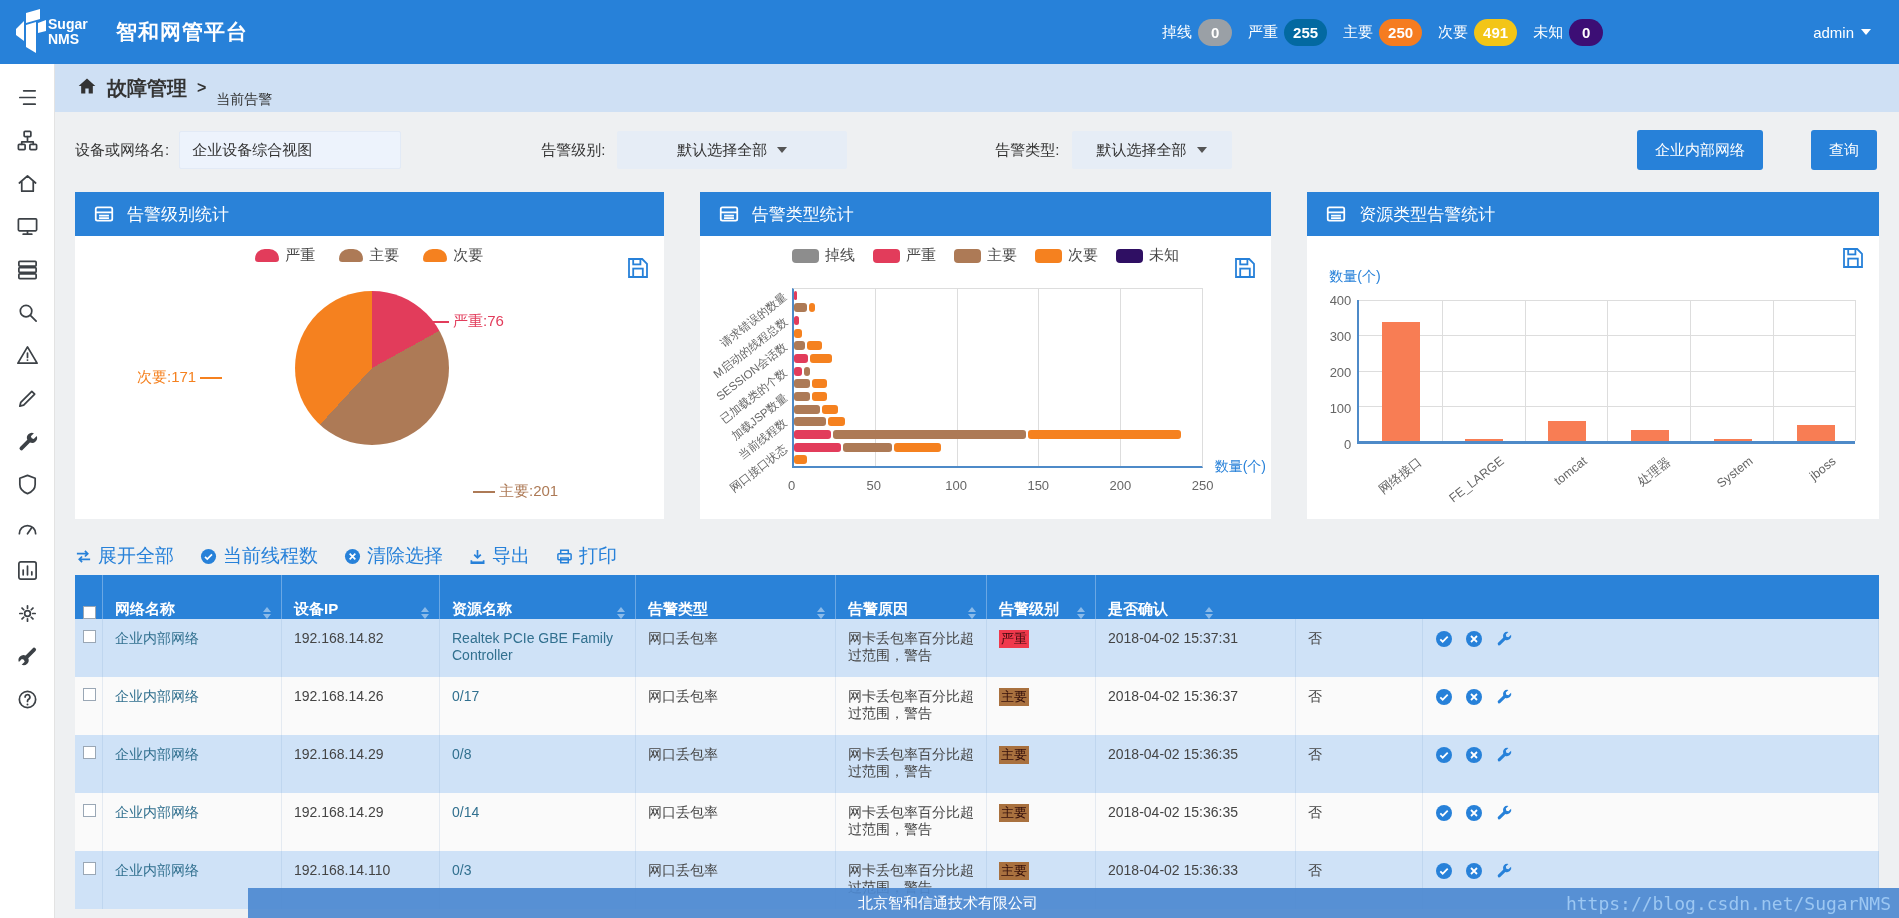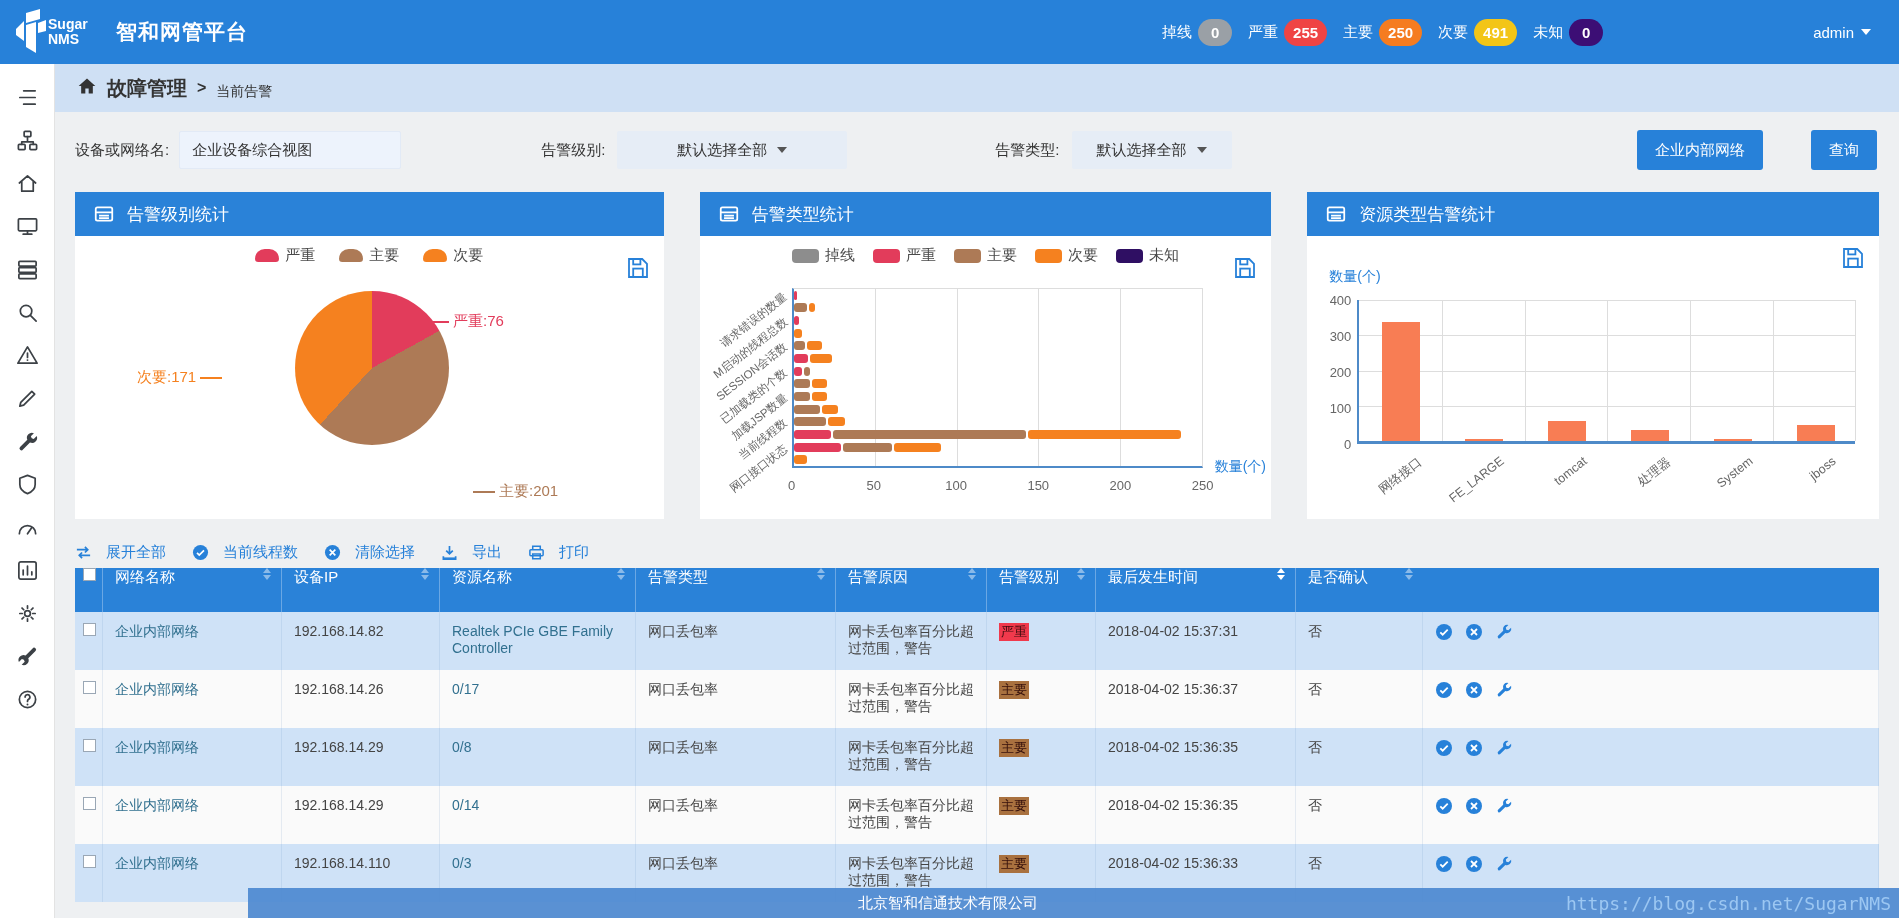--- a/index.html
+++ b/index.html
@@ -146,7 +146,7 @@
       </div>
       <div class="badge-item">
         <span>严重</span>
-        <span class="pill" style="background: #ef4444;">255</span>
+        <span class="pill" style="background: #0369a1;">255</span>
       </div>
       <div class="badge-item">
         <span>主要</span>

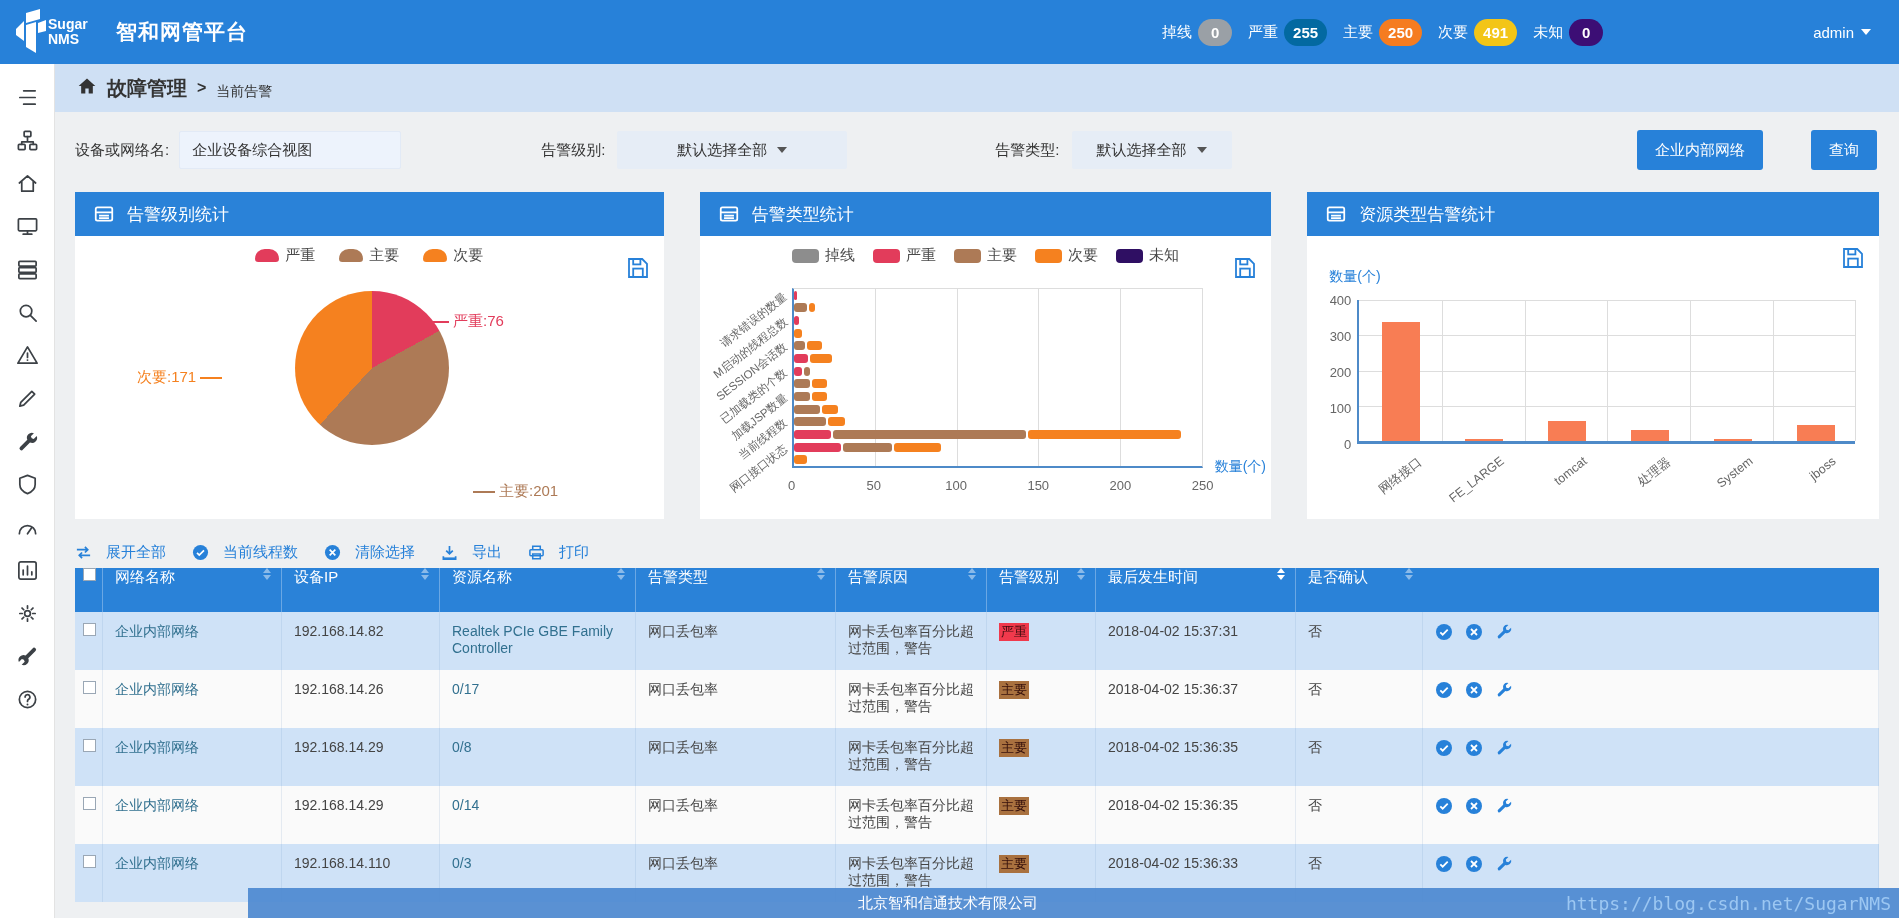--- a/index.html
+++ b/index.html
@@ -32,7 +32,7 @@
   .bc-home svg { width:20px; height:20px; }
   .bc-section { font-size:20px; font-weight:bold; color:#333; }
   .bc-sep { font-size:16px; color:#333; font-weight:bold; }
-  .bc-page { font-size:14px; color:#333; position:relative; top:4px; }
+  .bc-page { font-size:14px; color:#333; position:relative; top:12px; }
 
   .filter-row { height:76px; display:flex; align-items:center; padding:0 20px; }
   .f-label { font-size:15px; color:#333; white-space:nowrap; }

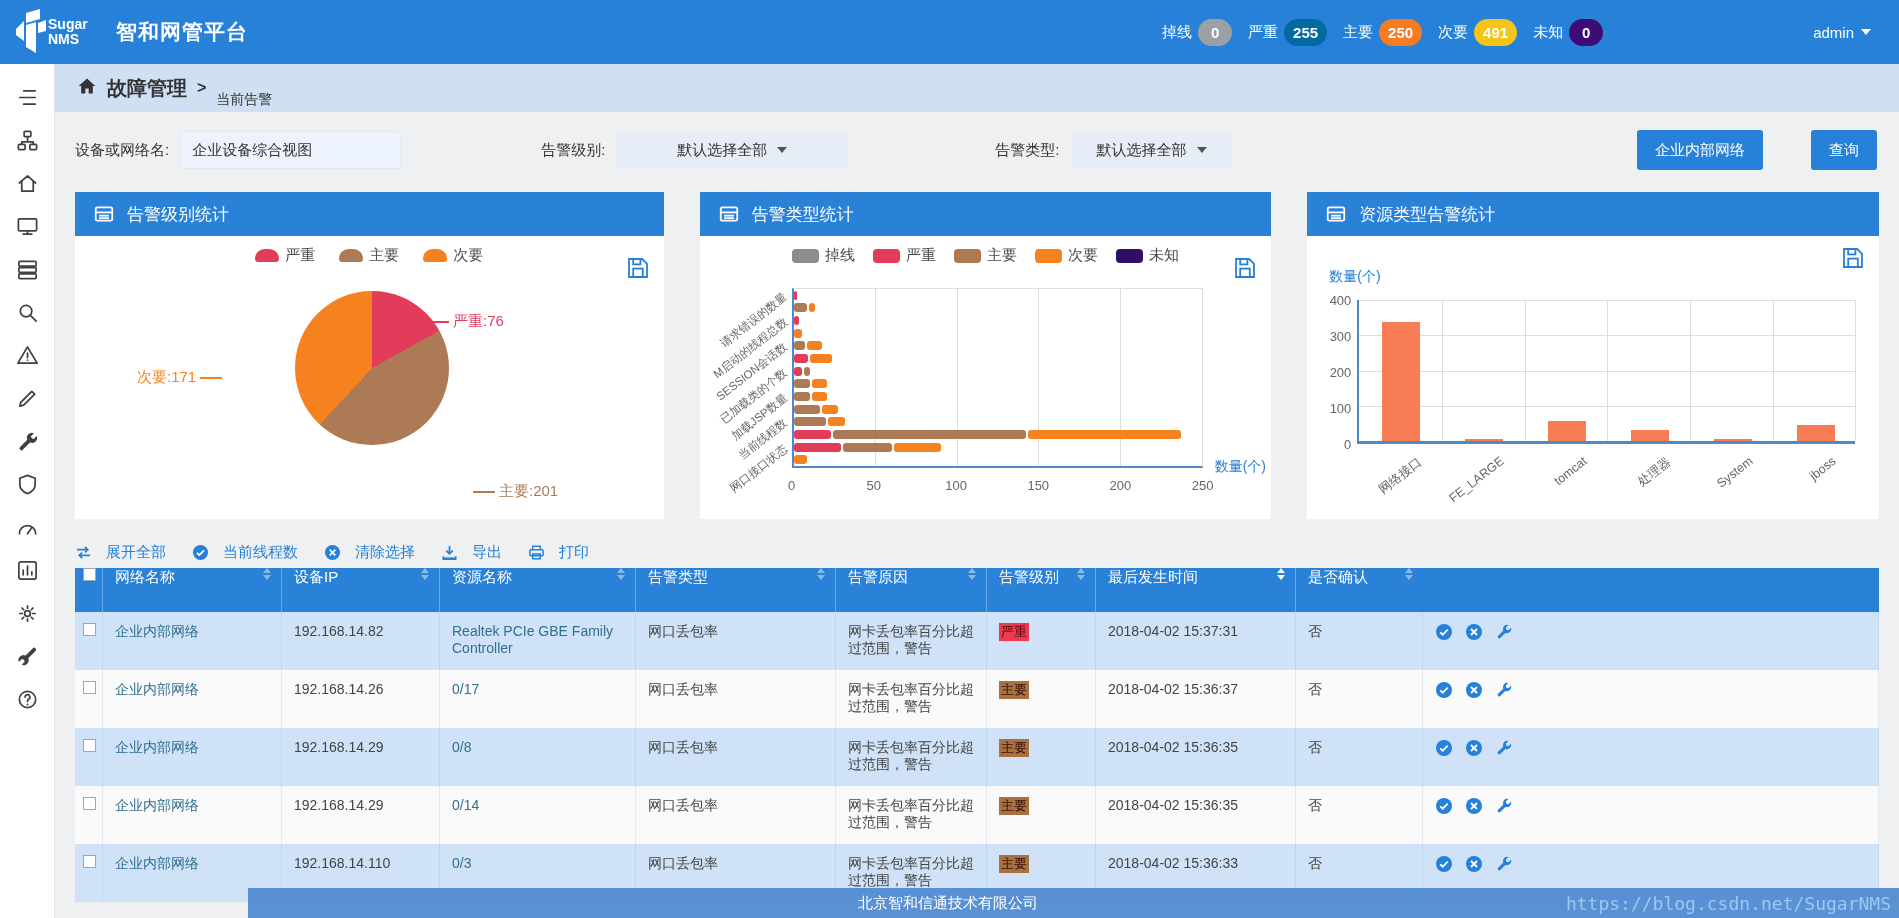--- a/index.html
+++ b/index.html
@@ -89,7 +89,7 @@
 
   
   .toolbar { margin:24px 20px 0; display:flex; align-items:center; gap:26px; }
-  .tool-link { display:flex; align-items:center; gap:14px; color:#2781d9; font-size:15px; cursor:pointer;text-align:right; }
+  .tool-link { display:flex; align-items:center; gap:6px; color:#2781d9; font-size:19px; cursor:pointer;text-align:right; }
   .tool-link svg { width:17px; height:17px; }
 
   

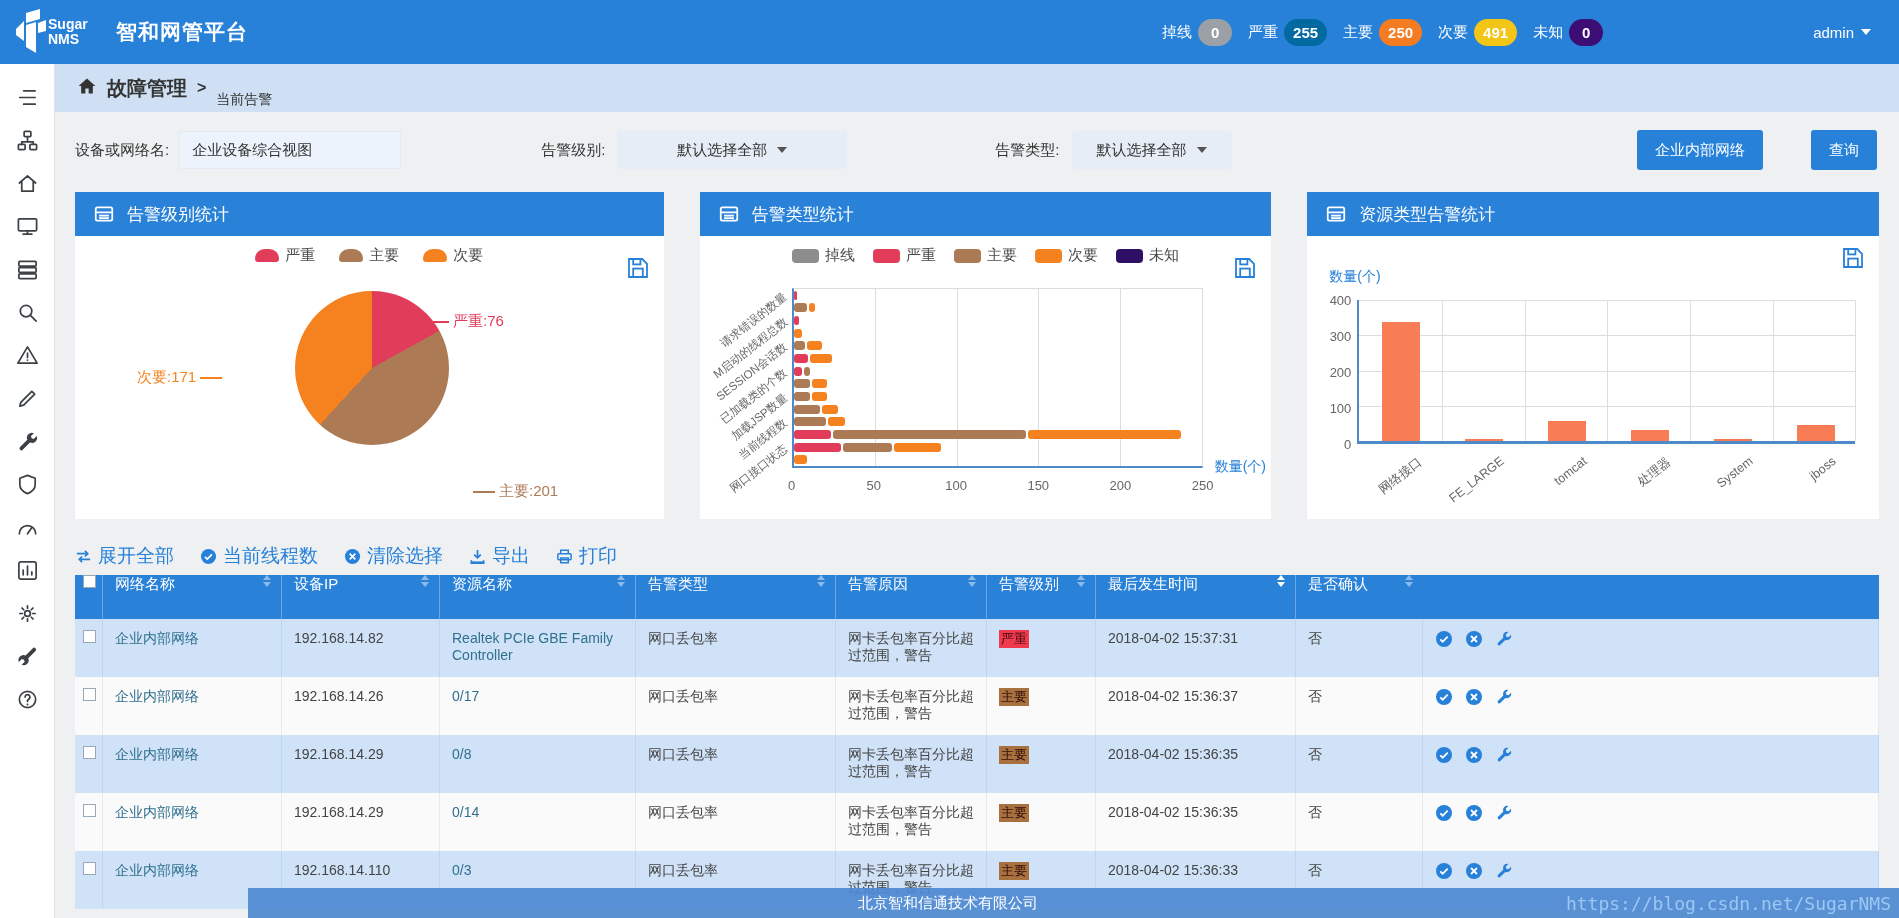--- a/index.html
+++ b/index.html
@@ -96,7 +96,7 @@
   .table-card { margin:6px 20px 0; }
   .table-title { height:36px; background:#2a82d8; color:#fff; font-size:16px; display:flex; align-items:center; padding-left:20px; }
   .thead { height:44px; background:#2a82d8; display:flex; }
-  .th { color:#fff; font-size:15px; font-weight:normal; display:flex; align-items:flex-start; padding-left:12px;
+  .th { color:#fff; font-size:15px; font-weight:bold; display:flex; align-items:flex-end; padding-left:12px;
     border-right:1px solid rgba(255,255,255,.3); cursor:pointer; }
   .th:last-child { border-right:none; cursor:default; }
   .sorter { display:inline-flex; flex-direction:column; gap:2px; margin-left:auto; margin-right:10px; }

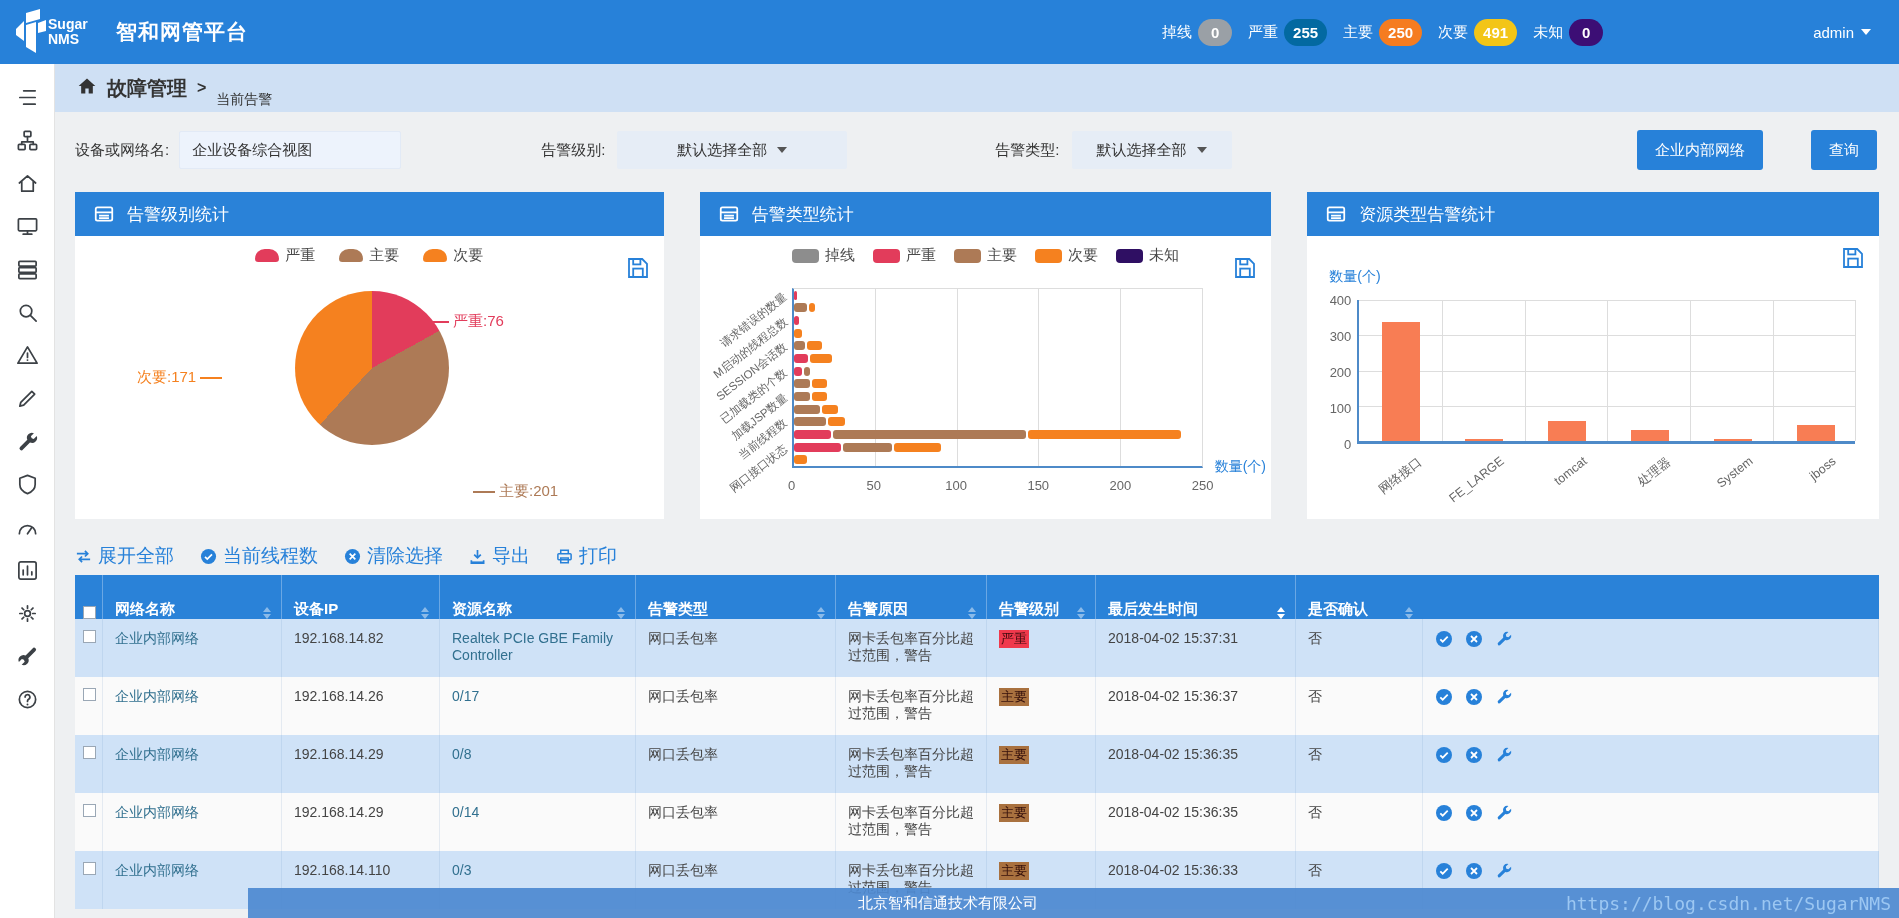--- a/index.html
+++ b/index.html
@@ -590,13 +590,6 @@
             <i class="dn"></i>
           </span>
         </div>
-        <div class="th" style="width: 200px;">
-          <span>最后发生时间</span>
-          <span class="sorter active">
-            <i class="up"></i>
-            <i class="dn"></i>
-          </span>
-        </div>
         <div class="th" style="width: 127px;">
           <span>是否确认</span>
           <span class="sorter">

